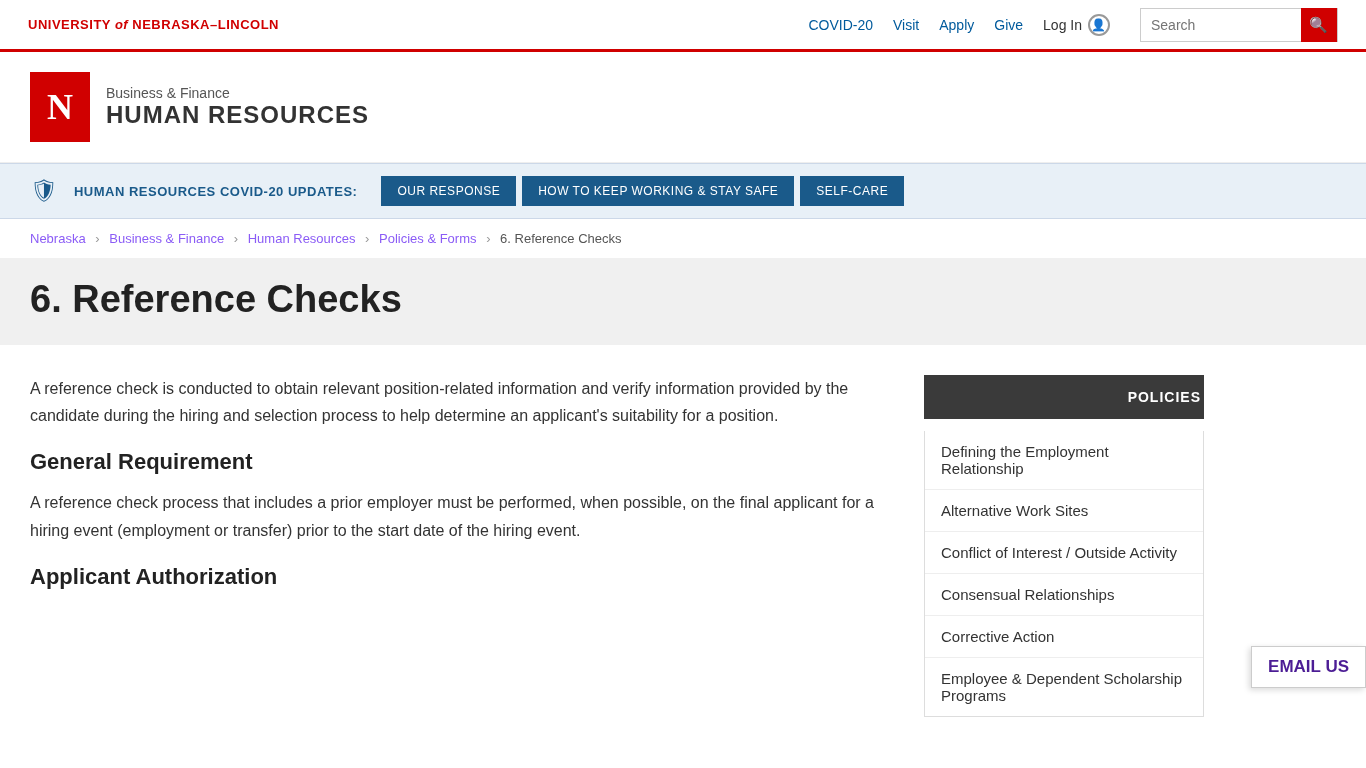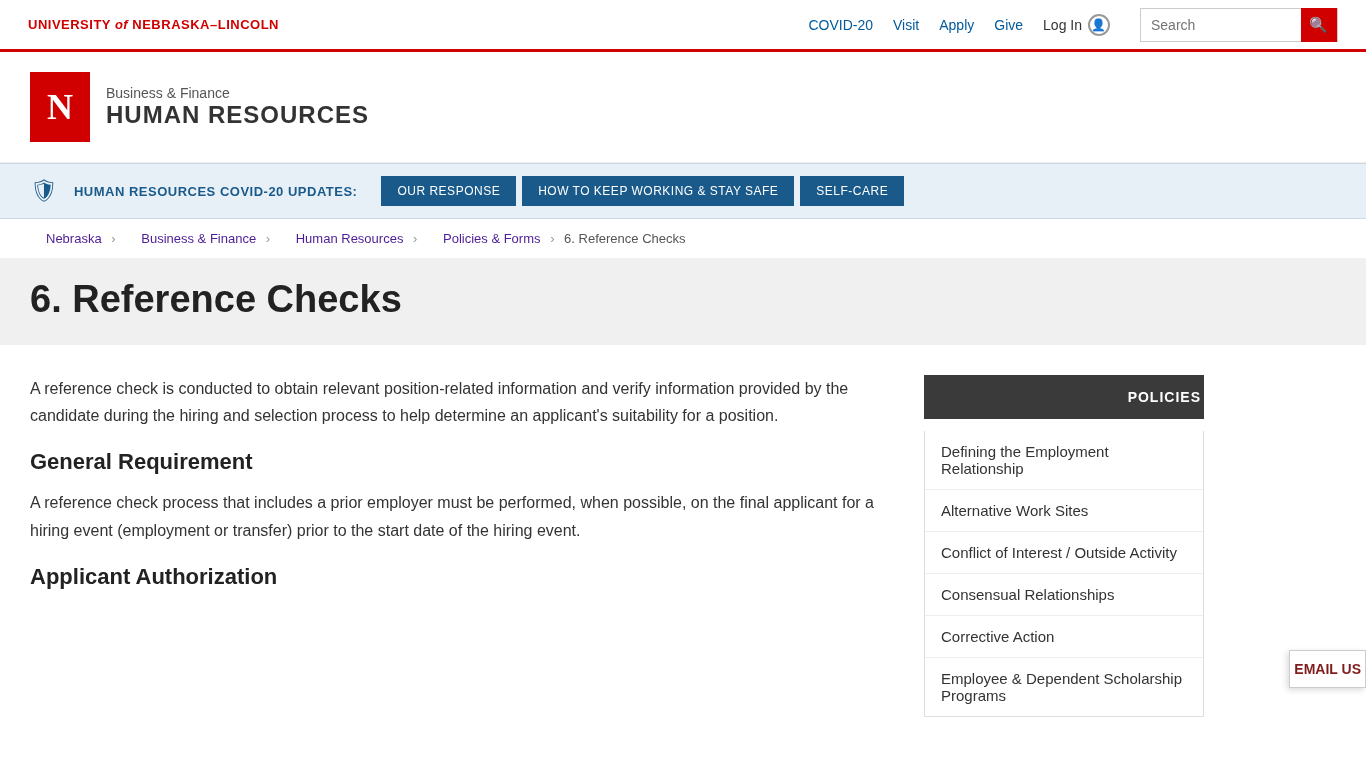--- a/index.html
+++ b/index.html
@@ -163,9 +163,8 @@
       background: #fff;
     }
     .breadcrumb a {
-      color: #4c1d95;
+      color: #8b5cf6;
       text-decoration: none;
-      margin-left: 16px;
     }
     .breadcrumb-sep {
       margin: 0 6px;

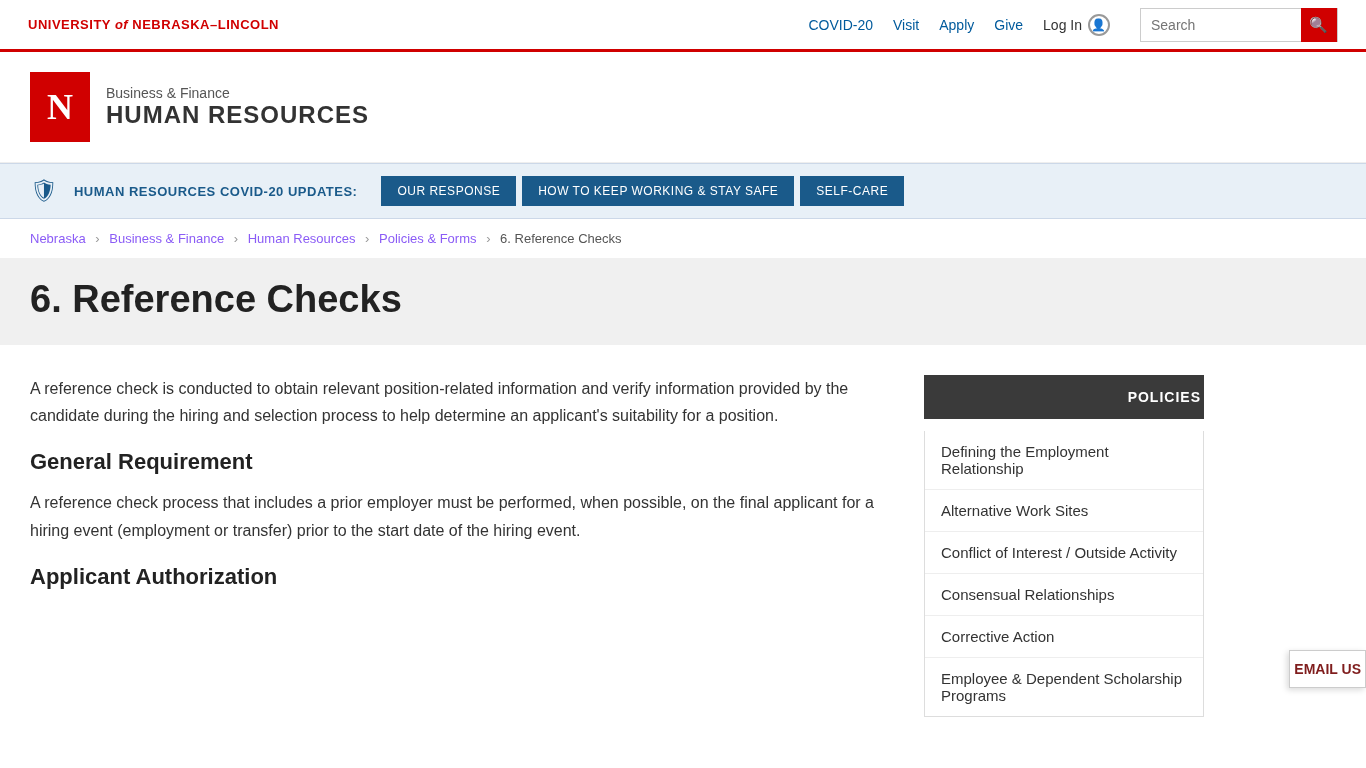--- a/index.html
+++ b/index.html
@@ -244,10 +244,10 @@
       bottom: 80px;
       background: #fff;
       border: 1px solid #ccc;
-      padding: 10px 4px;
-      font-size: 14px;
-      font-weight: bold;
-      color: #7f1d1d;
+      padding: 10px 16px;
+      font-size: 17px;
+      font-weight: bold;
+      color: #4c1d95;
       cursor: pointer;
       writing-mode: horizontal-tb;
       box-shadow: -2px 2px 6px rgba(0,0,0,0.15);

